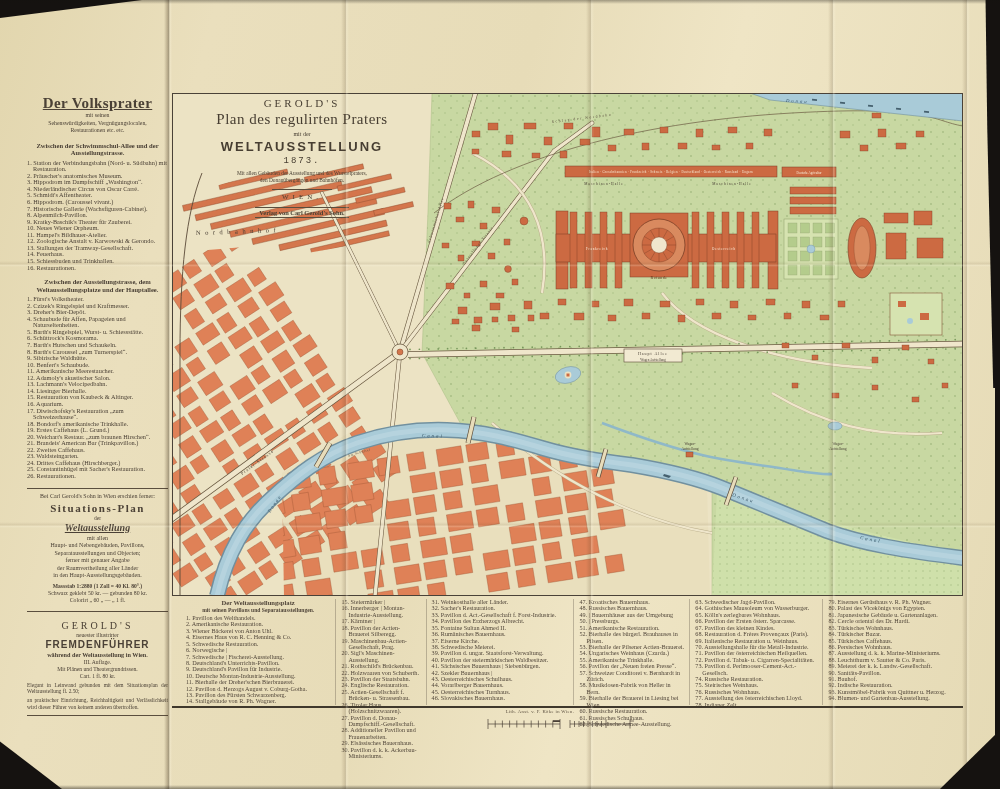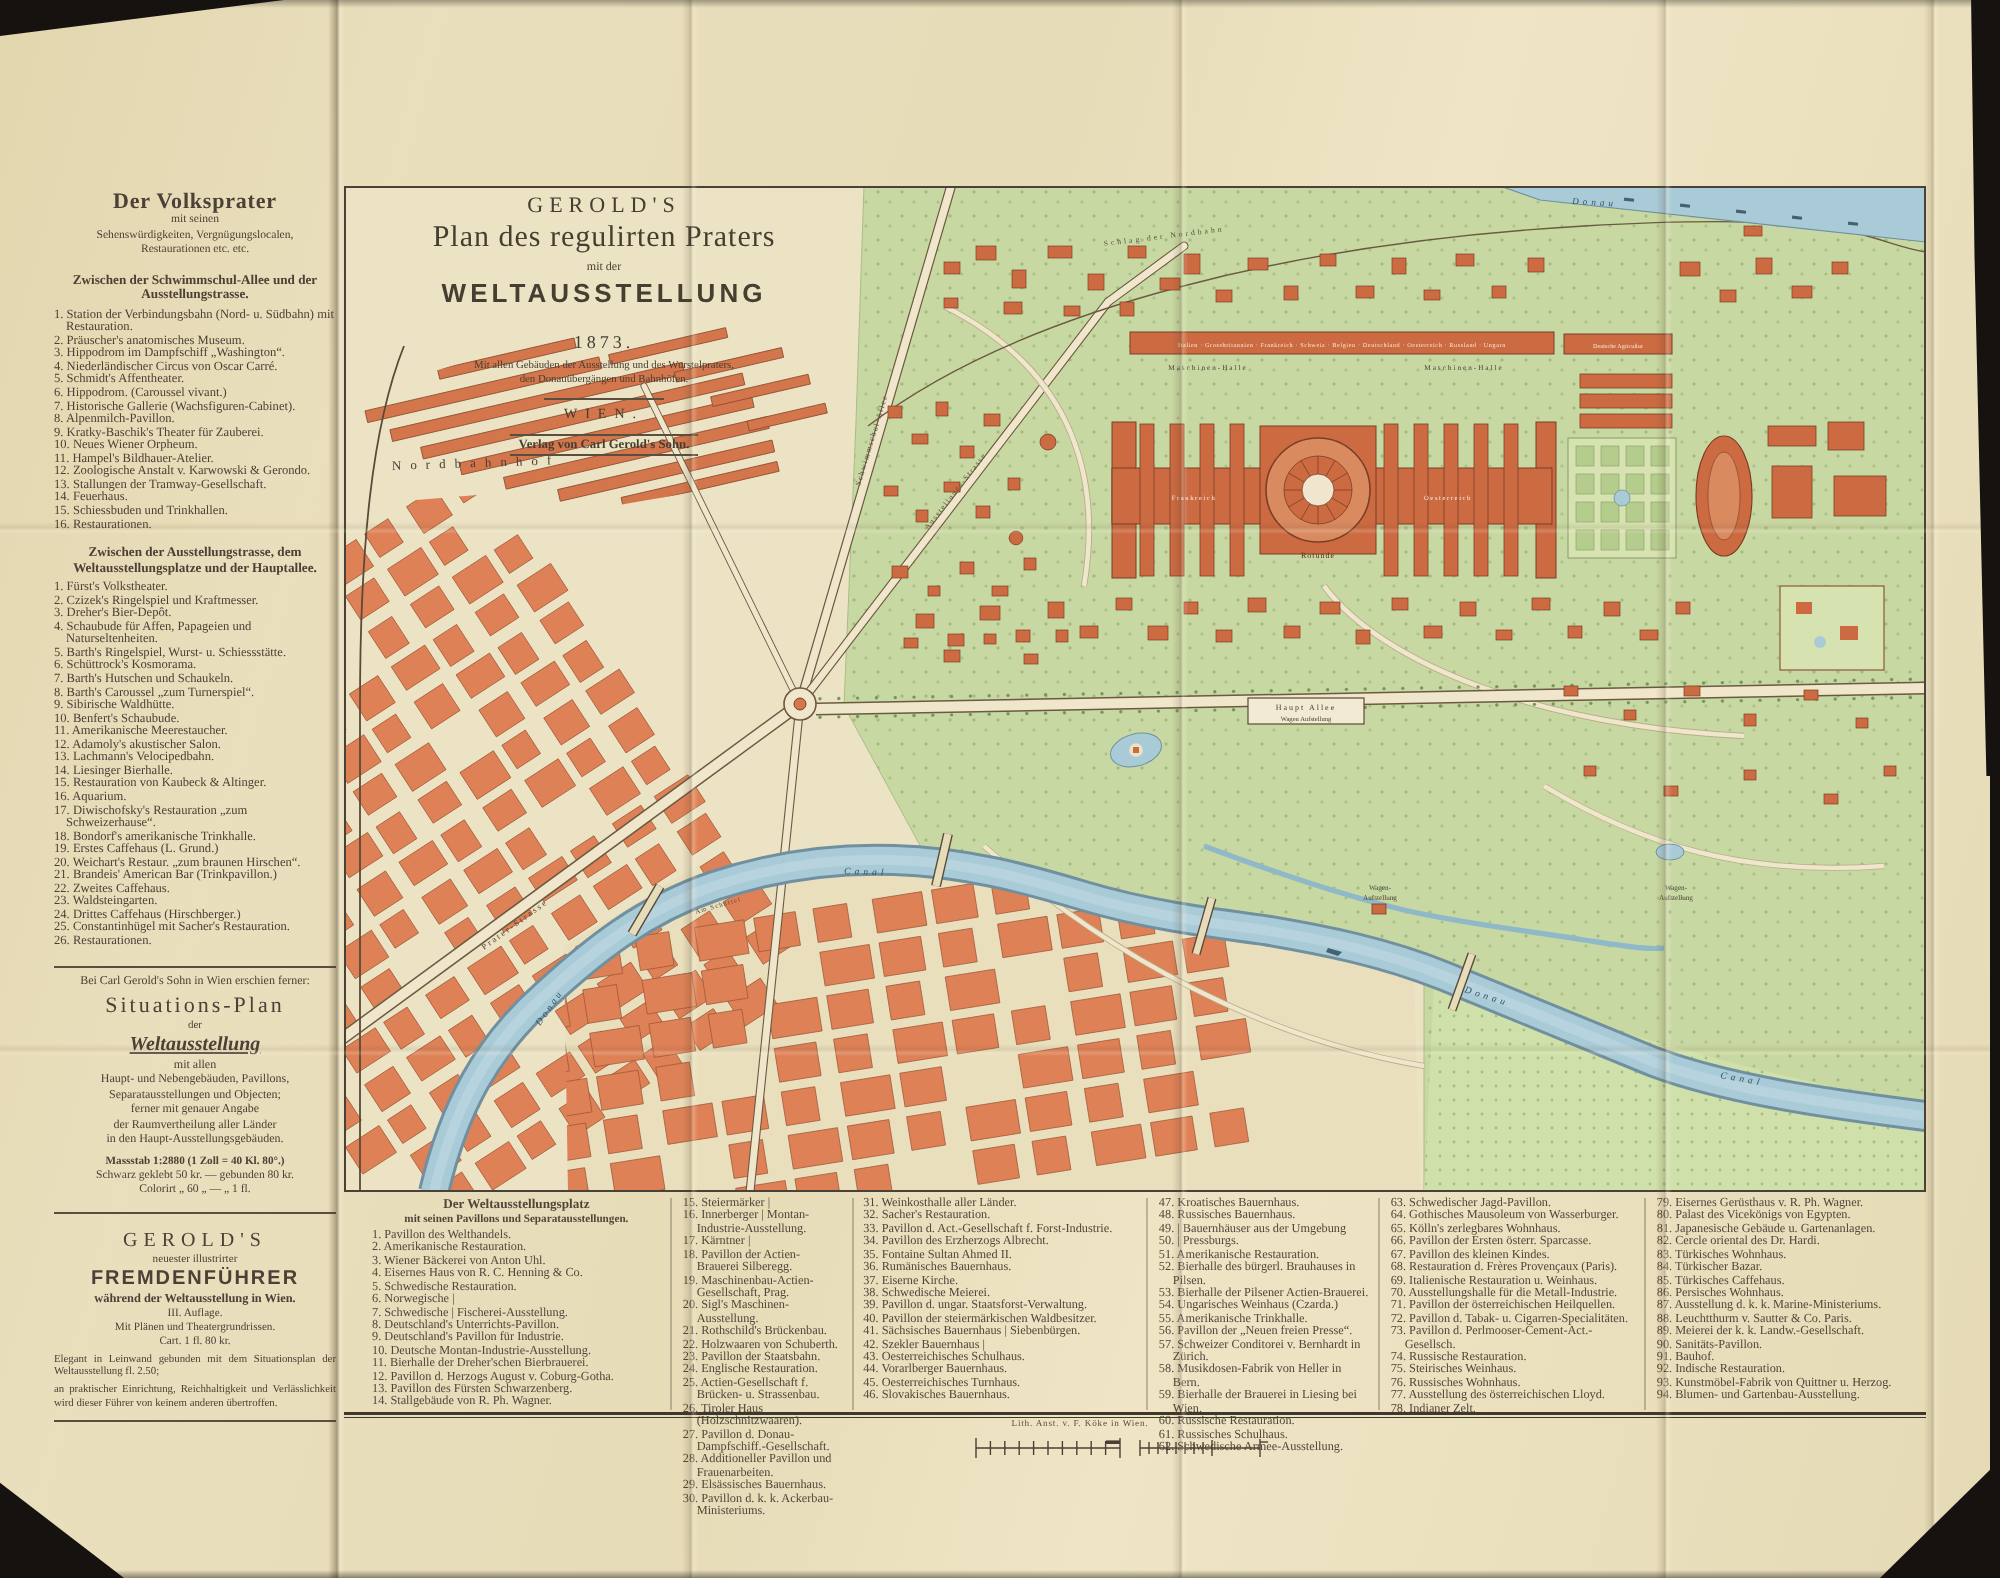--- a/index.html
+++ b/index.html
@@ -28,7 +28,7 @@
   #titleblock .verlag{font-size:6.4px;font-weight:bold;margin-top:3px;border-top:0.5px solid #5a4e3e;border-bottom:0.5px solid #5a4e3e;display:inline-block;padding:1px 4px;}
   
   #sidebar{position:absolute;left:27px;top:95px;width:141px;color:#4b4136;}
-  #sidebar .vp-title{font-size:11px;font-weight:bold;text-align:center;letter-spacing:0.4px;}
+  #sidebar .vp-title{font-size:15px;font-weight:bold;text-align:center;letter-spacing:0.4px;text-decoration:underline;}
   #sidebar .vp-sub{font-size:5.8px;text-align:center;line-height:1.3;}
   #sidebar .sec-title{font-size:6.6px;font-weight:bold;text-align:center;line-height:1.15;margin:7px 0 3px 0;}
   #sidebar .plist{font-size:6.3px;line-height:1.04;}

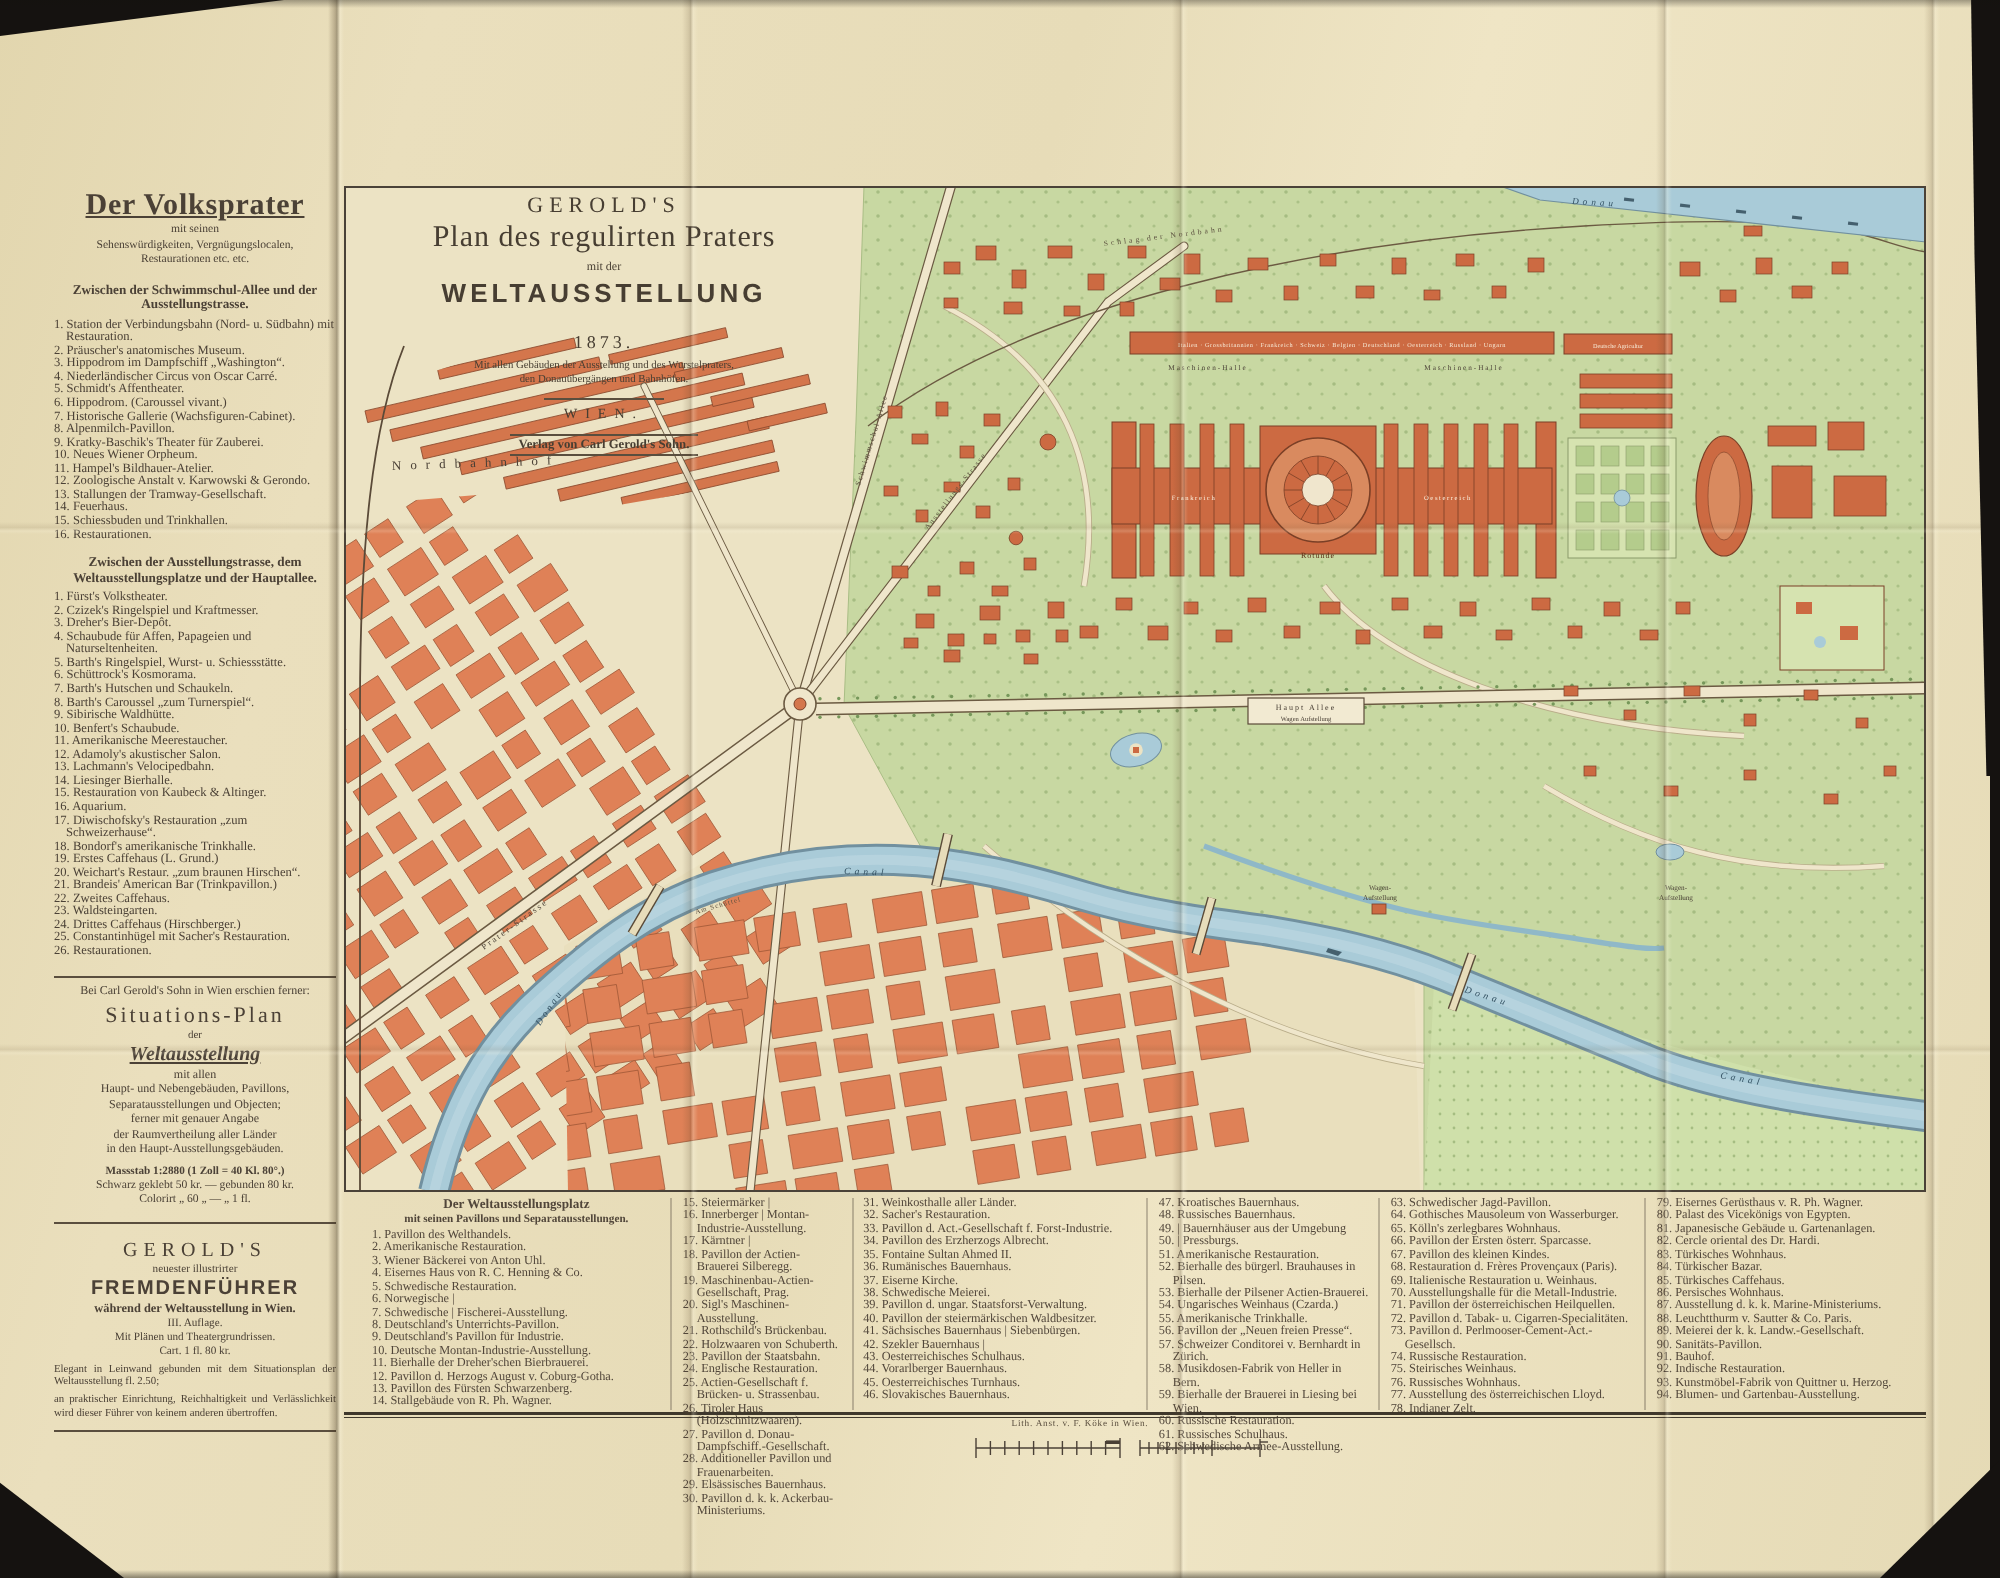--- a/index.html
+++ b/index.html
@@ -21,7 +21,7 @@
   #titleblock .main{font-size:15px;letter-spacing:0.5px;margin-top:2px;}
   #titleblock .mitder{font-size:6px;margin-top:3px;}
   #titleblock .welt{font-family:"Liberation Sans","DejaVu Sans",sans-serif;font-weight:bold;font-size:13px;letter-spacing:2px;margin-top:2px;}
-  #titleblock .year{font-size:9px;letter-spacing:2px;margin-top:12px;}
+  #titleblock .year{font-size:9px;letter-spacing:2px;margin-top:2px;font-family:Liberation Mono, monospace;}
   #titleblock .cap{font-size:5.4px;line-height:1.25;margin-top:4px;}
   #titleblock .rule{width:60px;height:1px;background:#5a4e3e;margin:5px auto 3px auto;}
   #titleblock .wien{font-size:7px;letter-spacing:4px;margin-top:2px;}

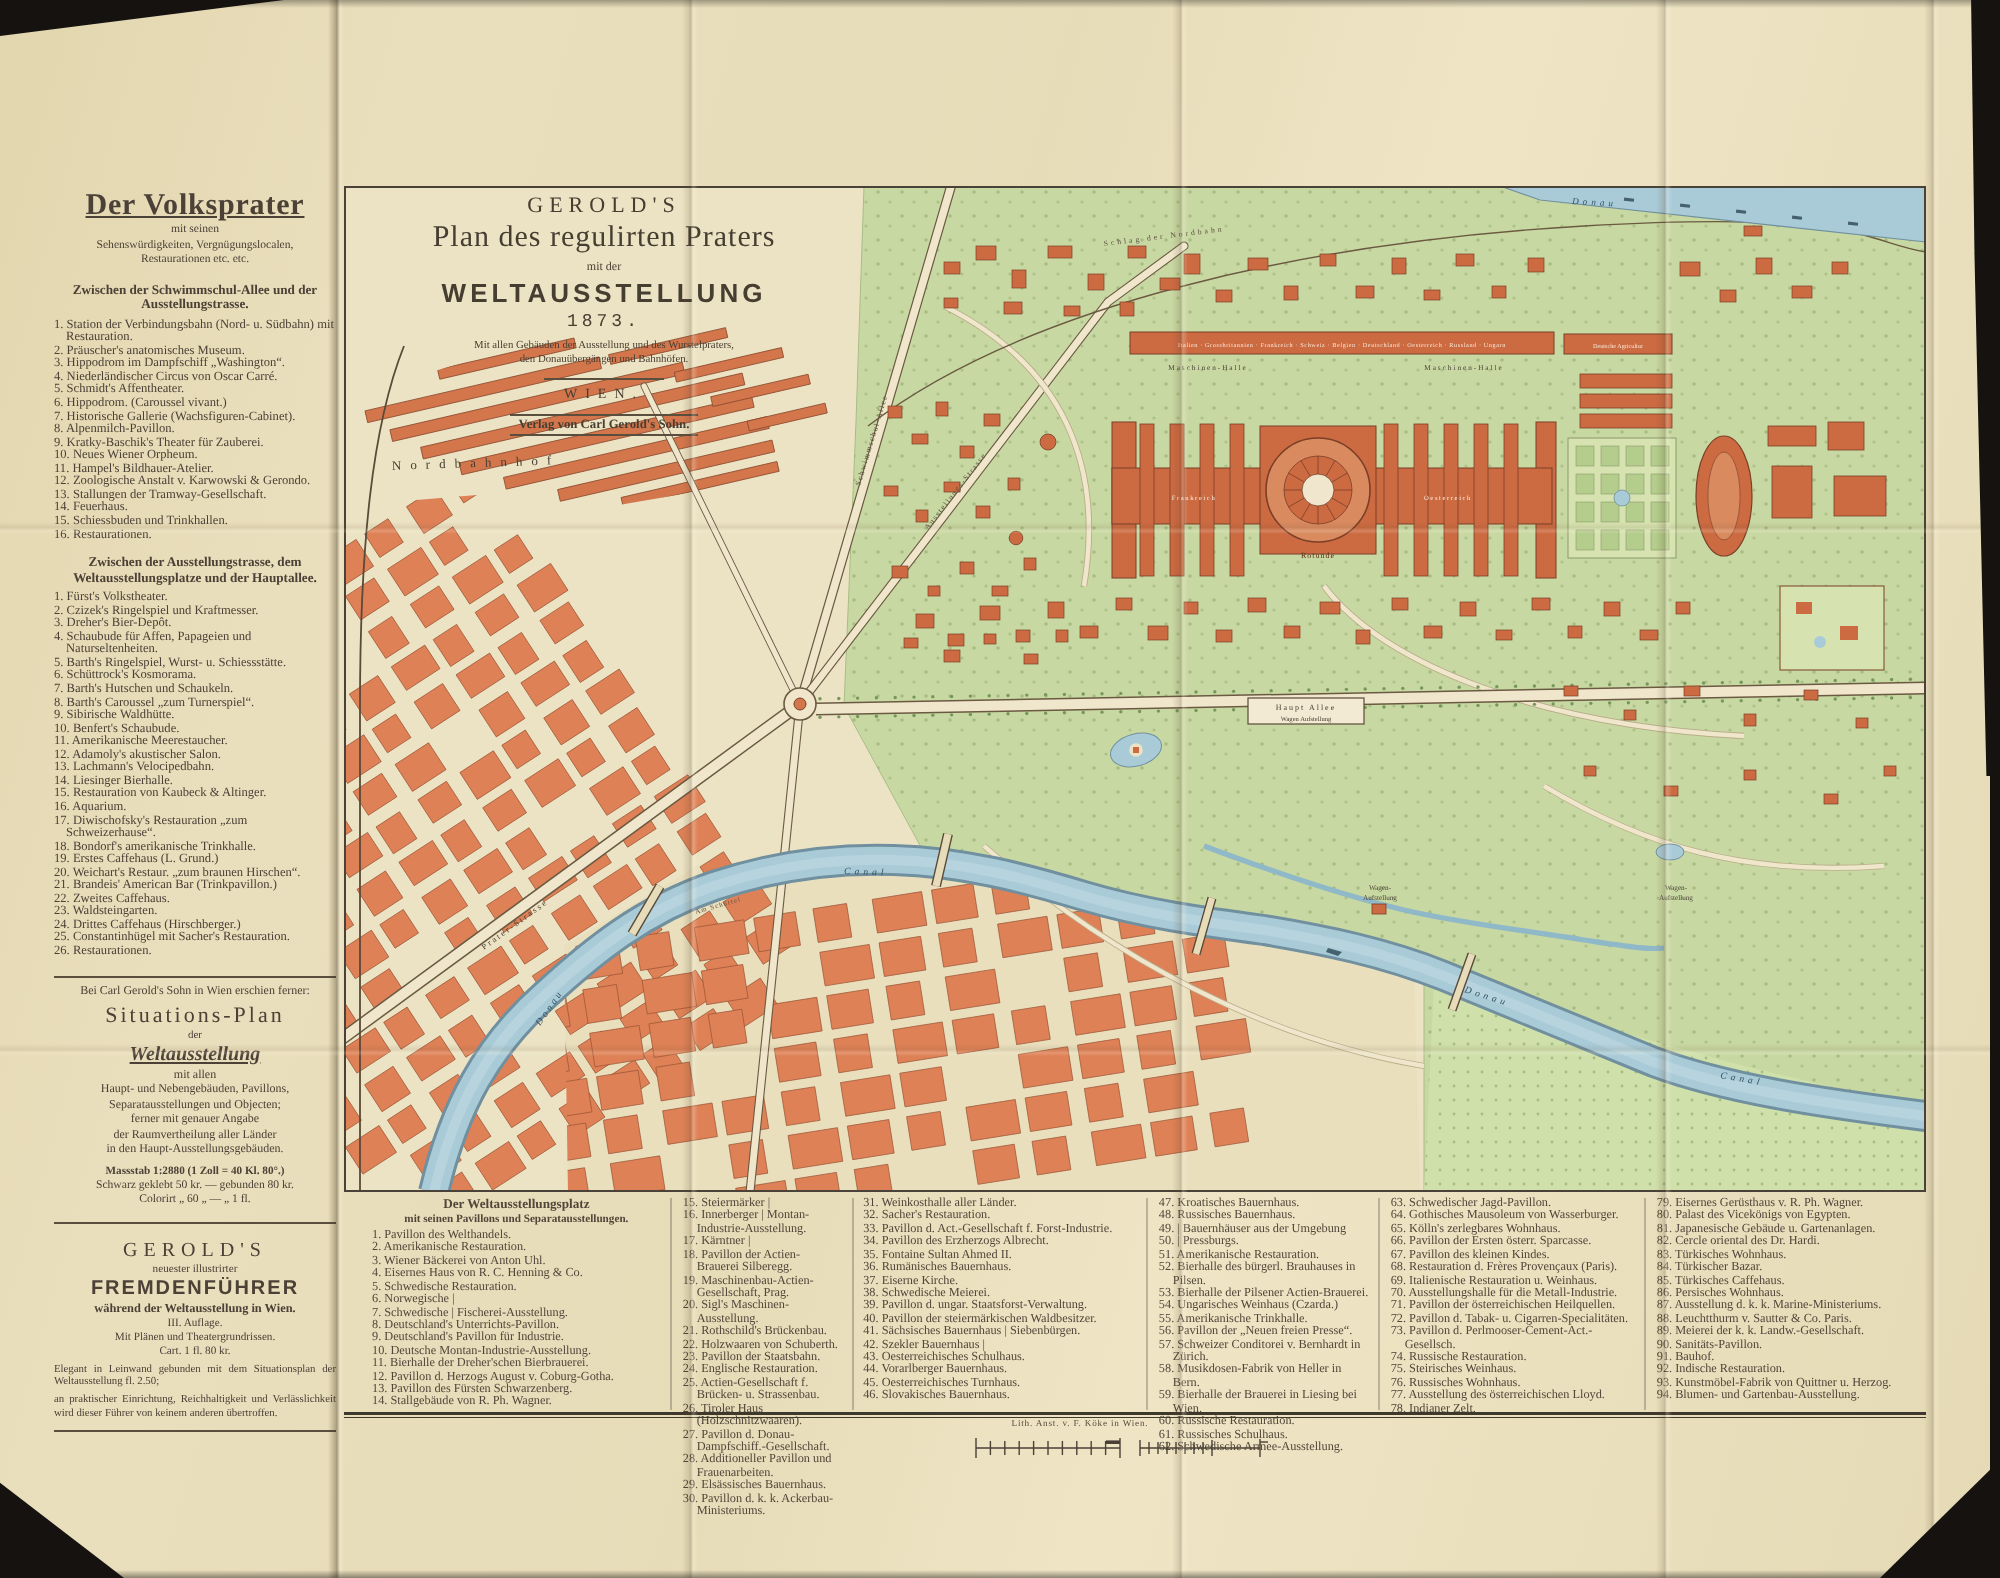--- a/index.html
+++ b/index.html
@@ -35,7 +35,7 @@
   #sidebar .plist .li{text-indent:-6px;padding-left:6px;}
   .adblock{border-top:0.7px solid #5a4e3e;margin-top:8px;padding-top:4px;text-align:center;}
   .adblock .intro{font-size:6px;}
-  .adblock .sit{font-size:11px;font-weight:normal;letter-spacing:1.5px;margin-top:3px;}
+  .adblock .sit{font-size:11px;font-weight:bold;letter-spacing:1.5px;margin-top:3px;}
   .adblock .der{font-size:5.5px;margin-top:1px;}
   .adblock .welt2{font-size:10px;font-weight:bold;text-decoration:underline;margin-top:1px;font-style:italic;}
   .adblock .adlines{font-size:6px;line-height:1.25;margin-top:2px;}

